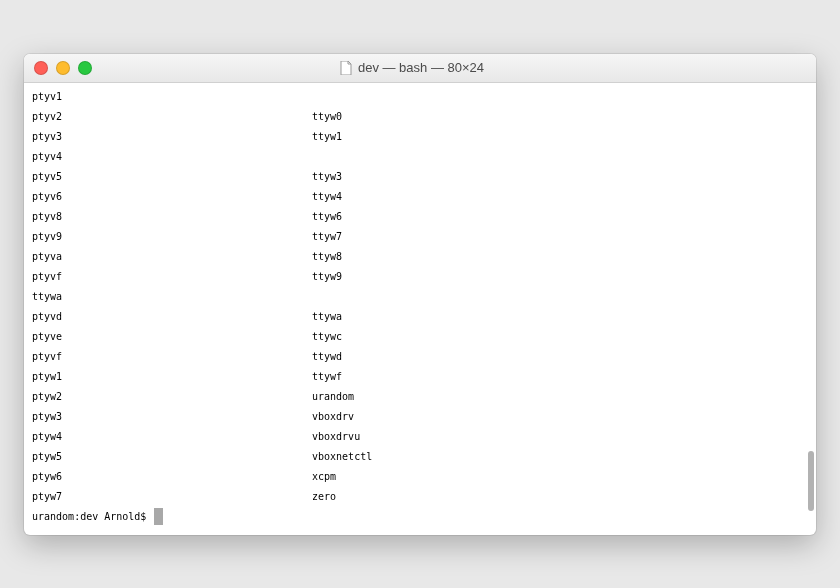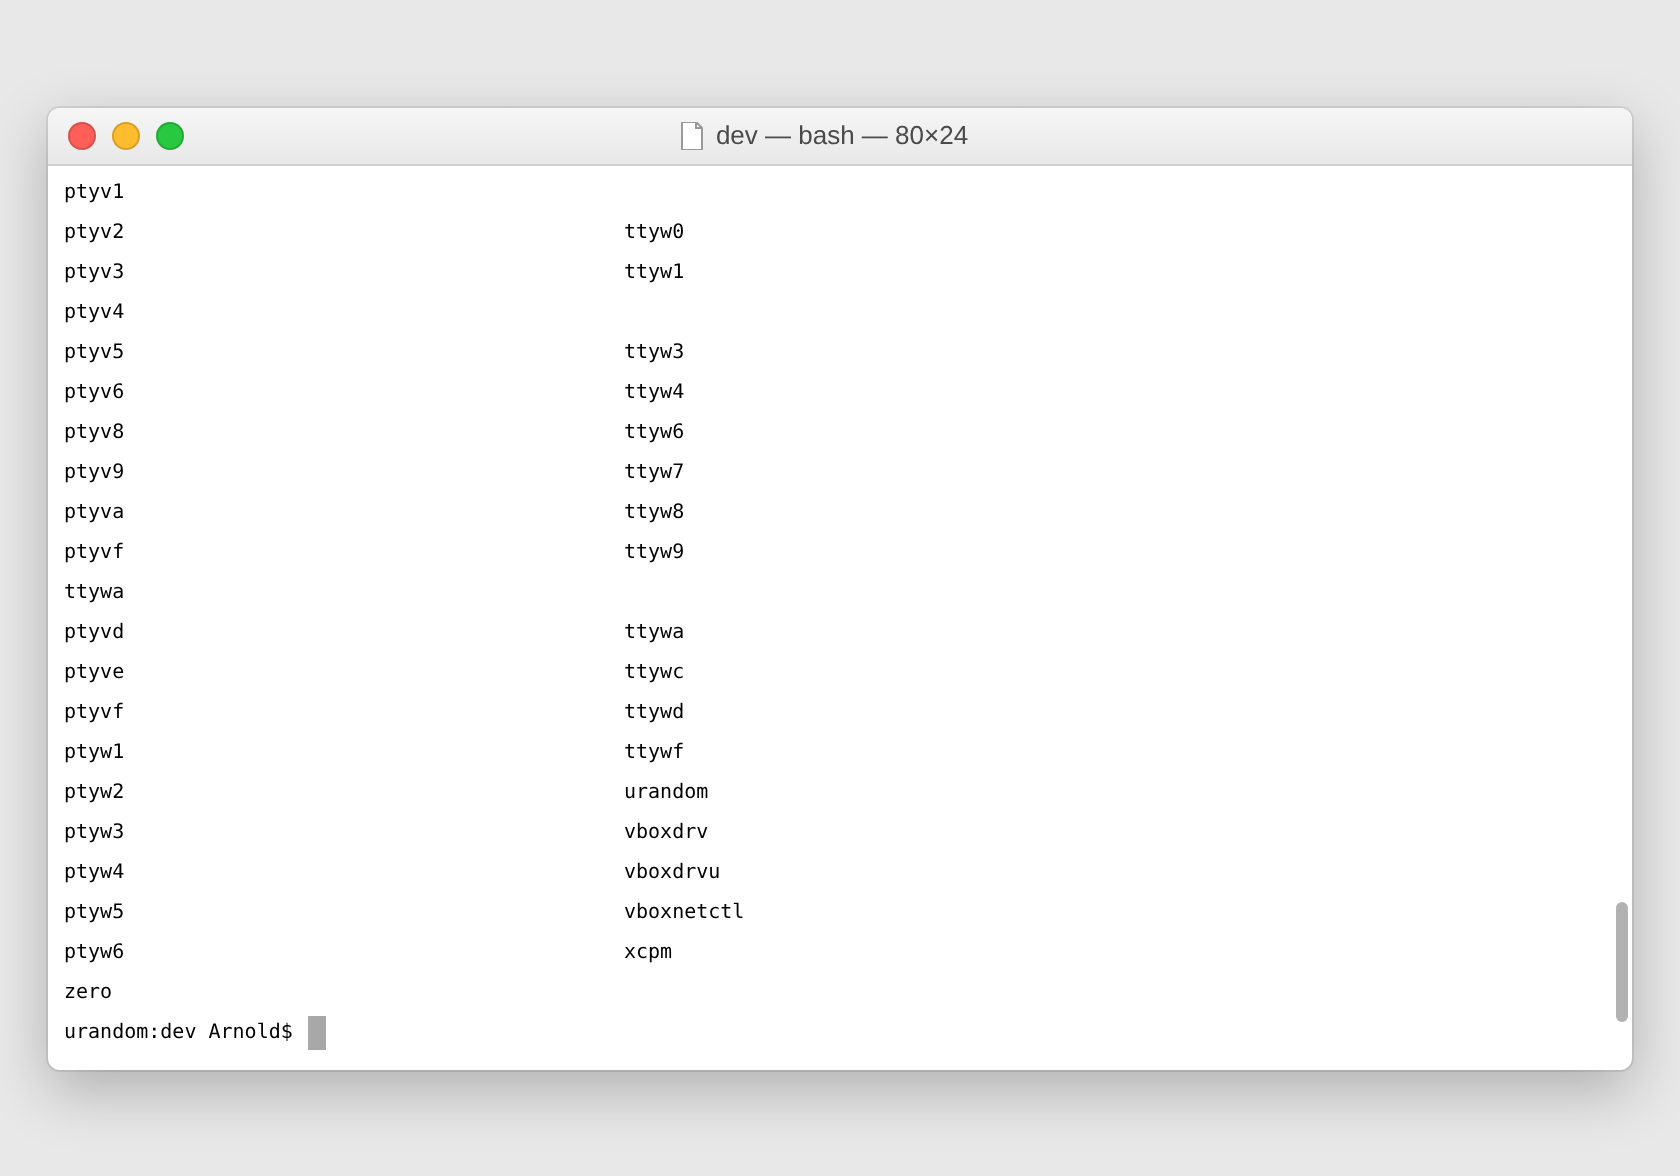--- a/index.html
+++ b/index.html
@@ -146,7 +146,7 @@
         <div class="row"><span class="col1">ptyw4</span><span class="col2">vboxdrvu</span></div>
         <div class="row"><span class="col1">ptyw5</span><span class="col2">vboxnetctl</span></div>
         <div class="row"><span class="col1">ptyw6</span><span class="col2">xcpm</span></div>
-        <div class="row"><span class="col2">zero</span></div>
+        <div class="row"><span class="col1">ptyw7</span><span class="col2">zero</span></div>
       </div>
     <div class="prompt-line">
       <span>urandom:dev Arnold$ </span>

